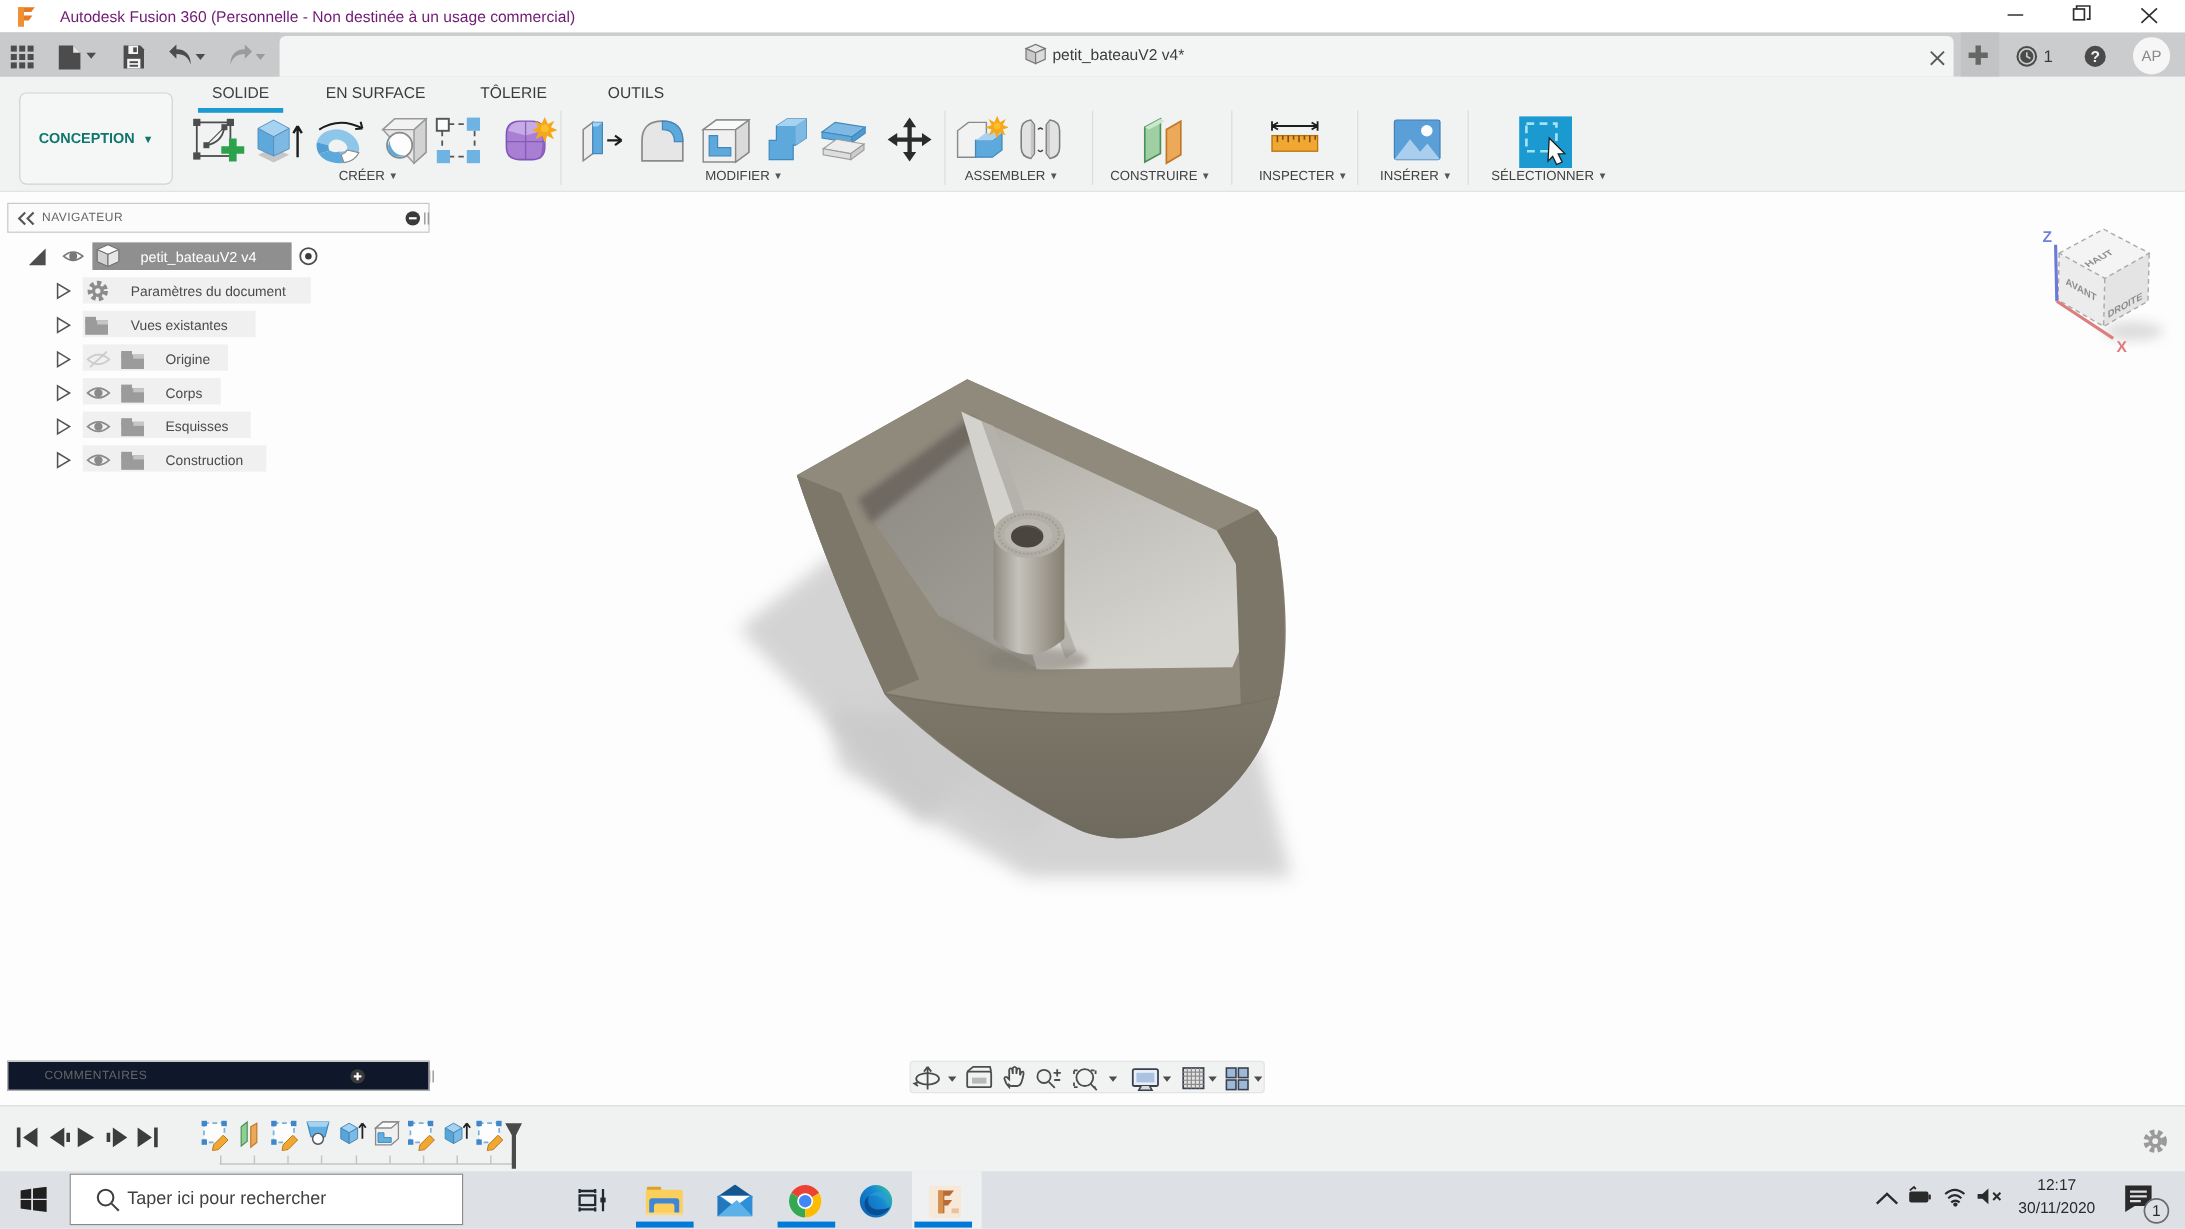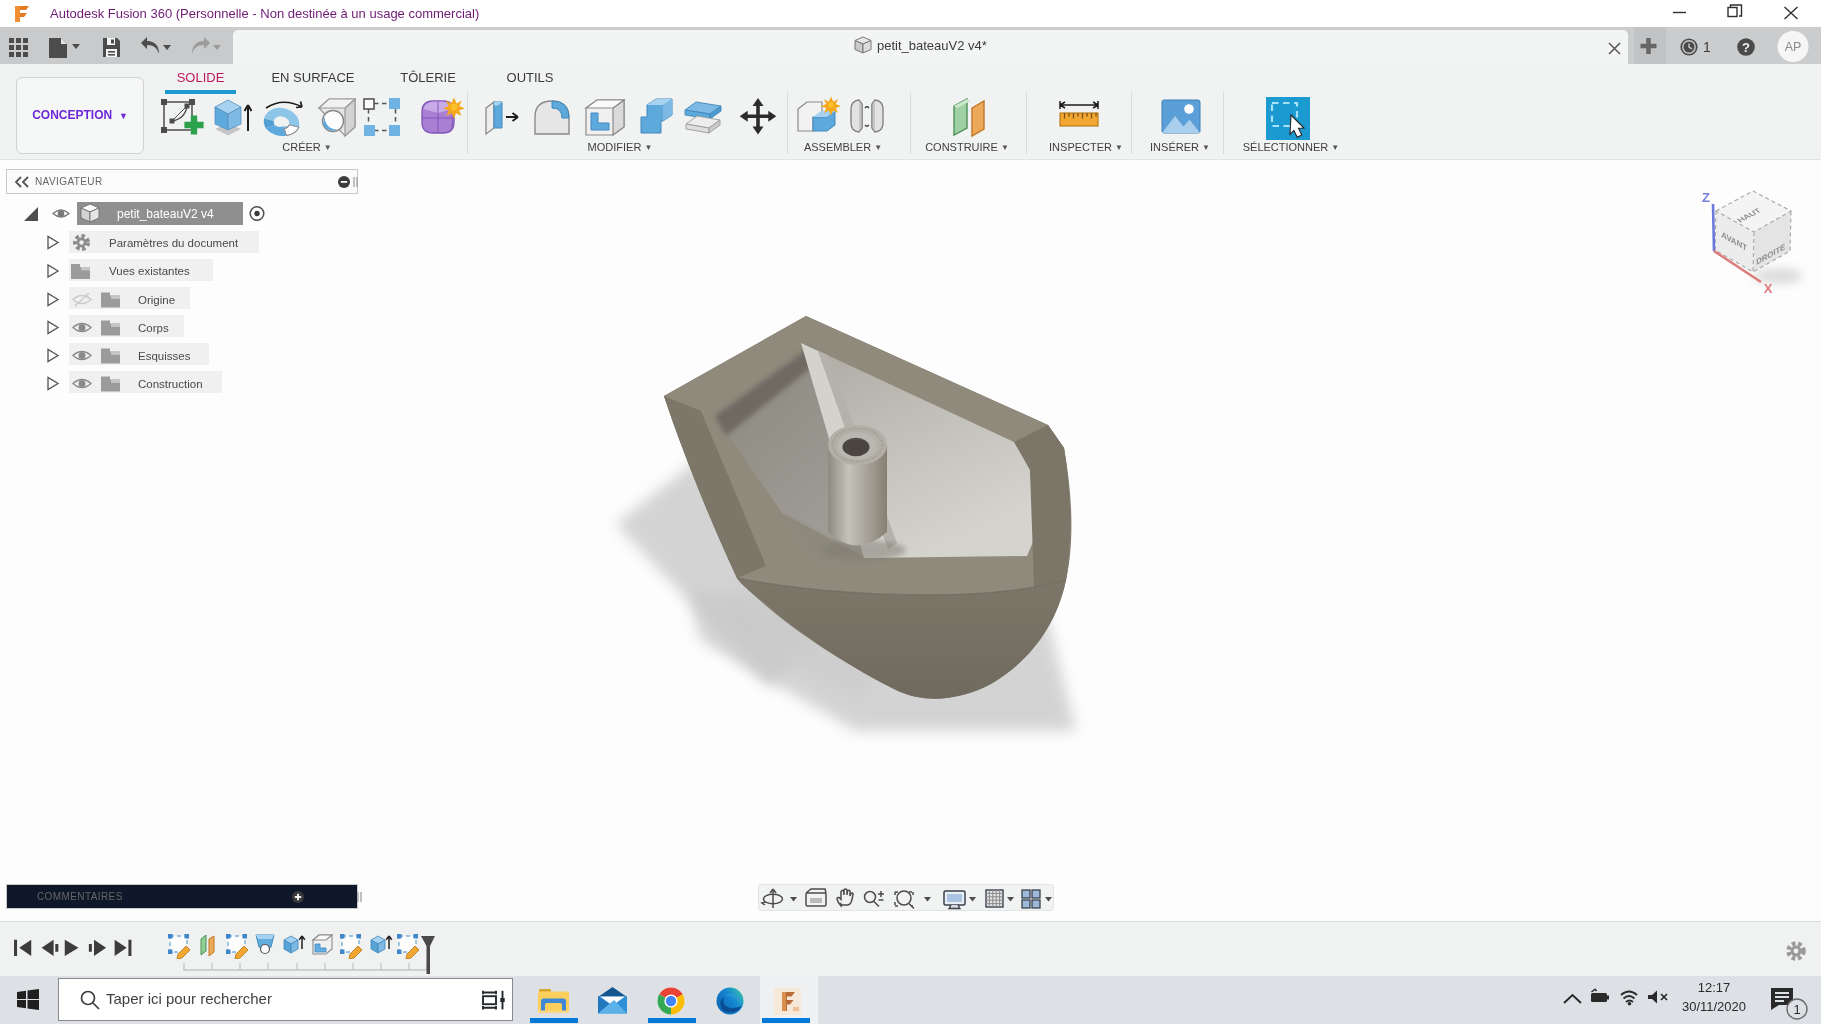--- a/index.html
+++ b/index.html
@@ -105,7 +105,7 @@
  </svg>
 </div>
 <div id="ribbon">
- <div class="rtab" style="left:165px;width:71px;color:#be185d;">SOLIDE</div>
+ <div class="rtab" style="left:165px;width:71px;color:#404040;">SOLIDE</div>
  <div class="abs" style="left:165px;top:26px;width:71px;height:4px;background:#1d9bd1;"></div>
  <div class="rtab" style="left:265px;width:96px;">EN SURFACE</div>
  <div class="rtab" style="left:399px;width:58px;">TÔLERIE</div>

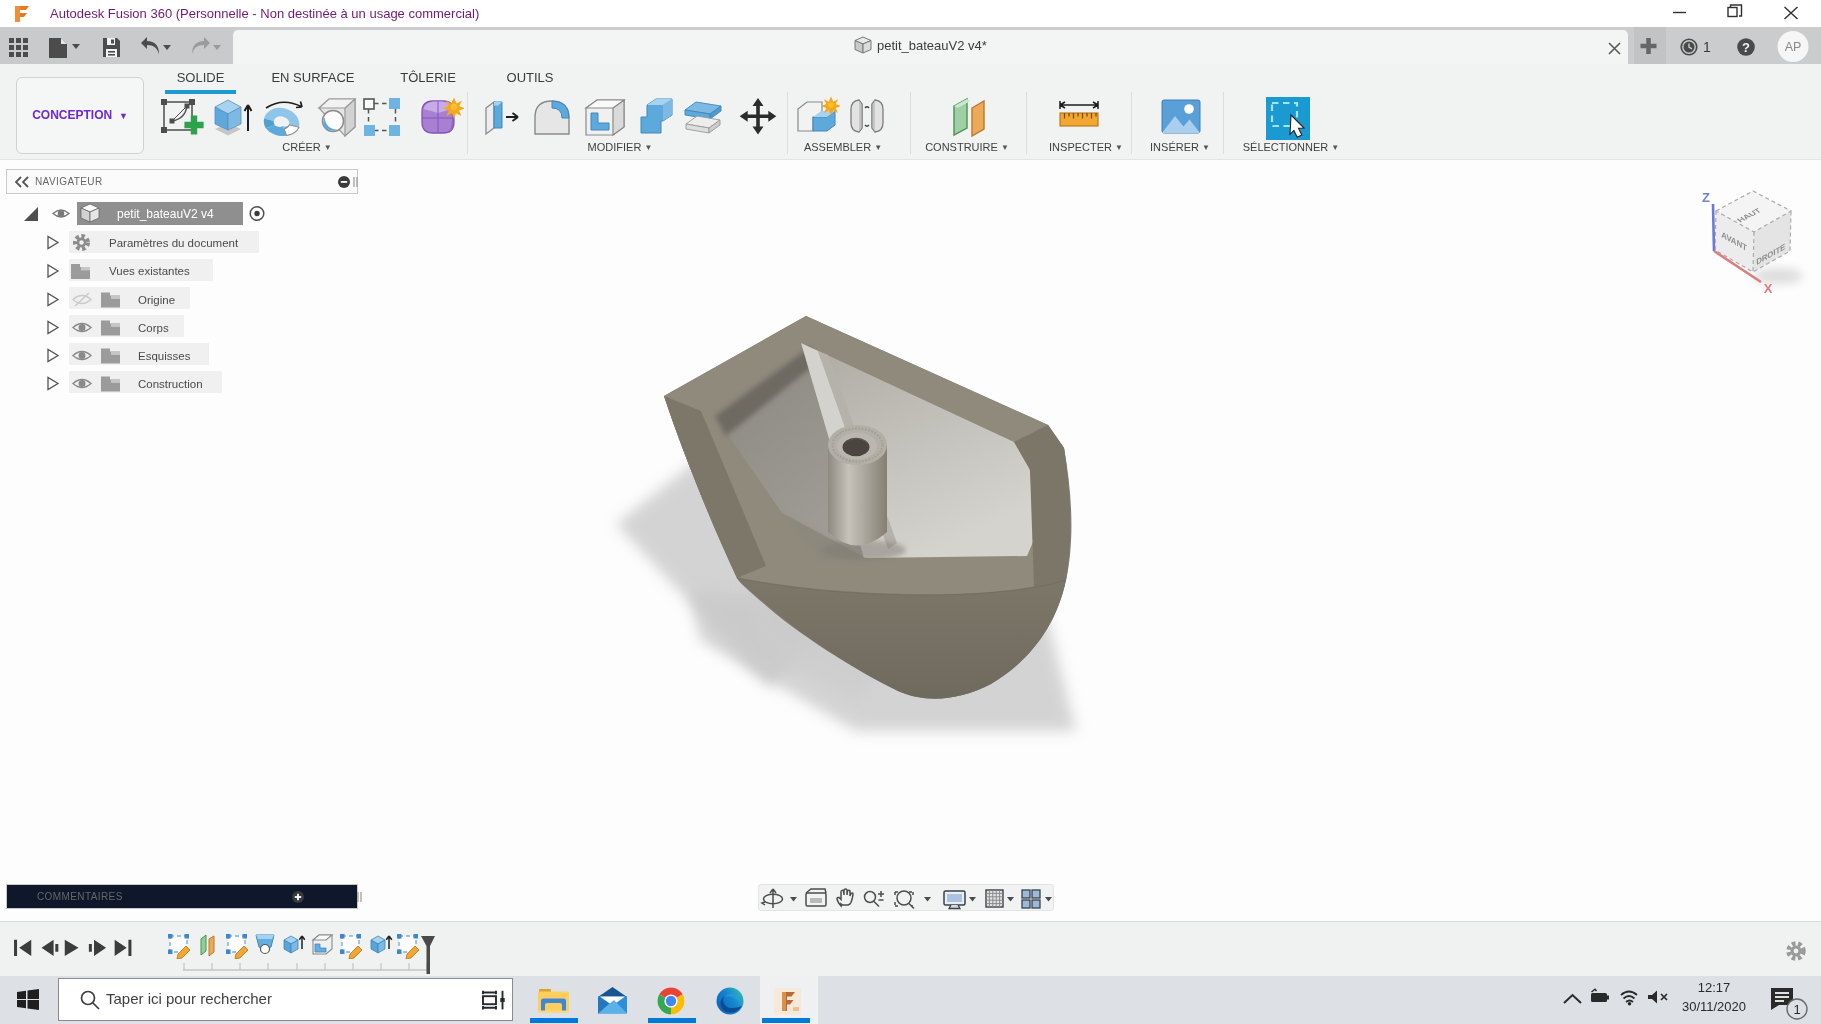--- a/index.html
+++ b/index.html
@@ -16,7 +16,7 @@
 .rlabel .car{font-size:8px;color:#555;vertical-align:1px;}
 .rsep{position:absolute;top:28px;height:62px;width:1px;background:#dcdcdc;}
 .ricon{position:absolute;top:31px;}
-#conception{position:absolute;left:16px;top:13px;width:128px;height:77px;background:#f5f6f6;border:1px solid #d2d2d2;border-radius:6px;text-align:center;line-height:75px;font-size:12px;font-weight:bold;color:#6d28d9;}
+#conception{position:absolute;left:16px;top:13px;width:128px;height:77px;background:#f5f6f6;border:1px solid #d2d2d2;border-radius:6px;text-align:center;line-height:75px;font-size:12px;font-weight:bold;color:#0f766e;}
 #navhead{position:absolute;left:6px;top:169px;width:352px;height:25px;background:#fbfbfc;border:1px solid #c9c9c9;}
 #comhead{position:absolute;left:6px;top:884px;width:352px;height:25px;background:#0f172a;border:1px solid #c9c9c9;}
 .panehead-text{position:absolute;left:28px;top:6px;font-size:10px;color:#666;letter-spacing:.4px;}

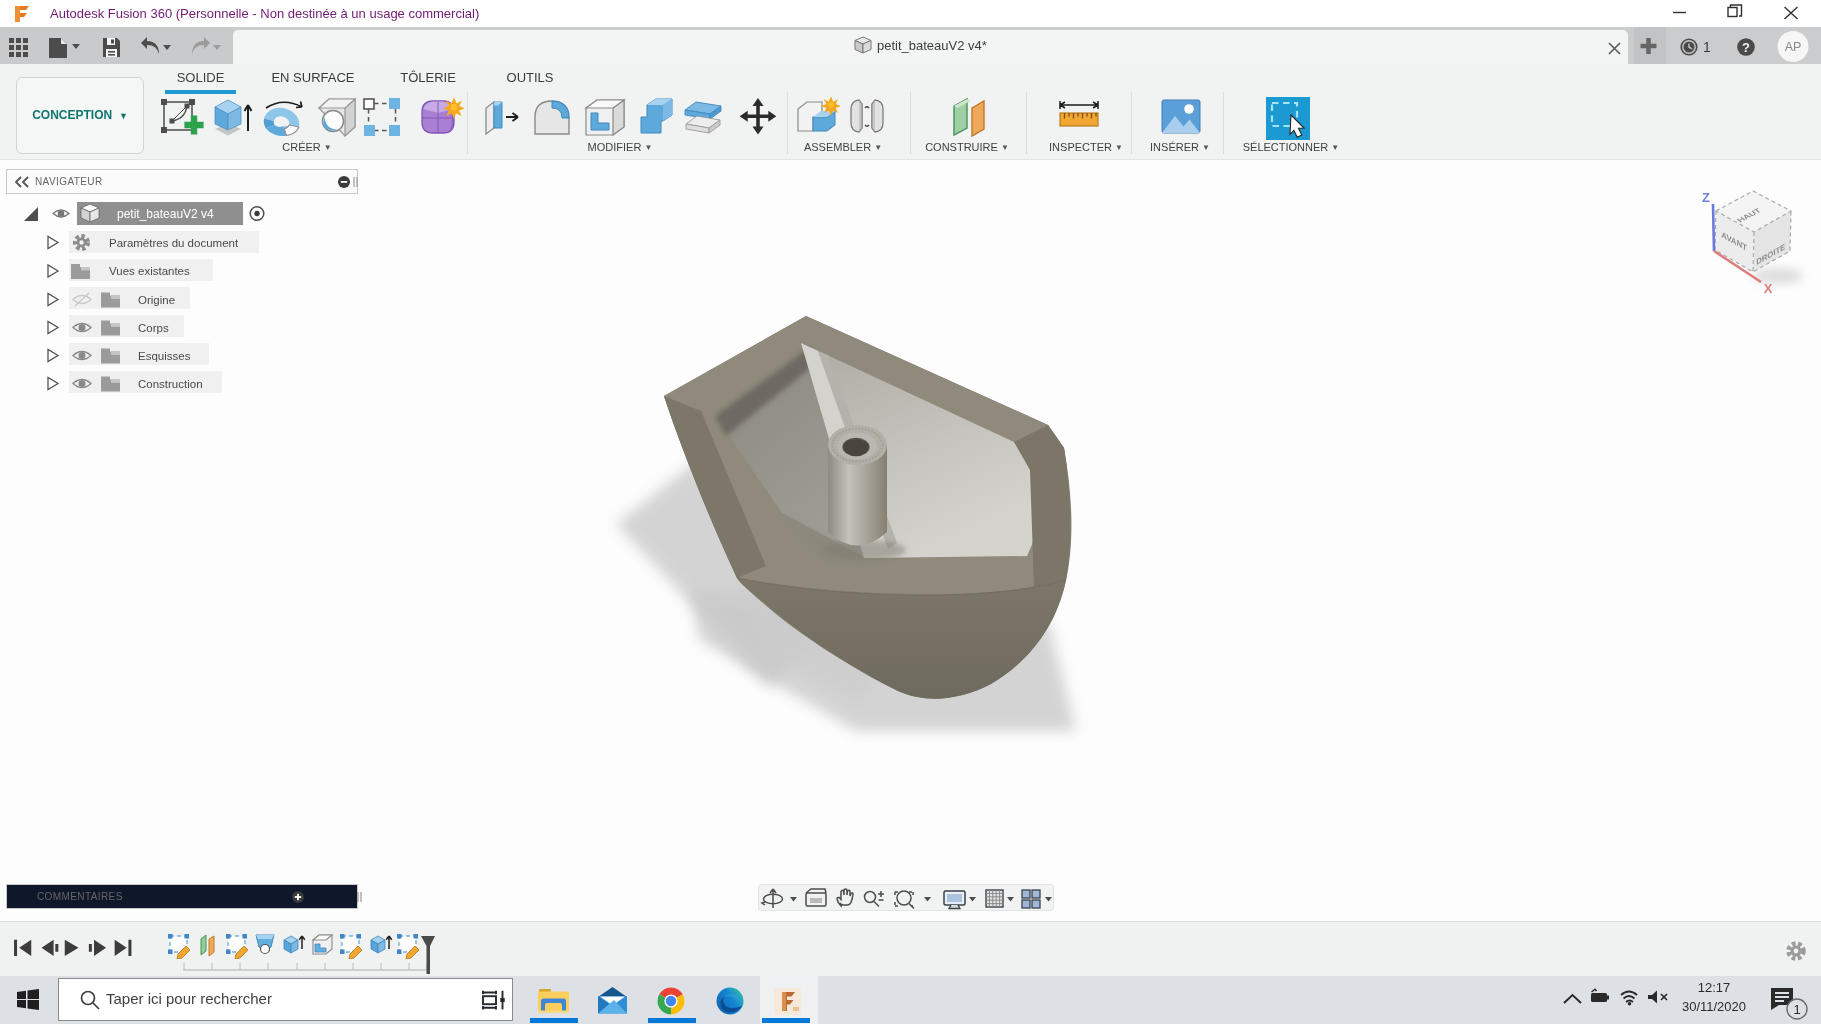--- a/index.html
+++ b/index.html
@@ -23,7 +23,7 @@
 #navtoolbar{position:absolute;left:758px;top:884px;width:296px;height:27px;background:#f1f2f2;border:1px solid #e3e4e4;border-radius:3px;}
 #timeline{position:absolute;left:0;top:921px;width:1821px;height:55px;background:#f0f1f1;border-top:1px solid #dadbdb;}
 #taskbar{position:absolute;left:0;top:976px;width:1821px;height:48px;background:#dde1e6;}
-#searchbox{position:absolute;left:58px;top:2px;width:455px;height:43px;background:#ffffff;border:1px solid #8a8a8a;}
+#searchbox{position:absolute;left:58px;top:2px;width:328px;height:43px;background:#ffffff;border:1px solid #8a8a8a;}
 #searchtext{position:absolute;left:47px;top:11px;font-size:15px;color:#414141;}
 </style></head>
 <body>

